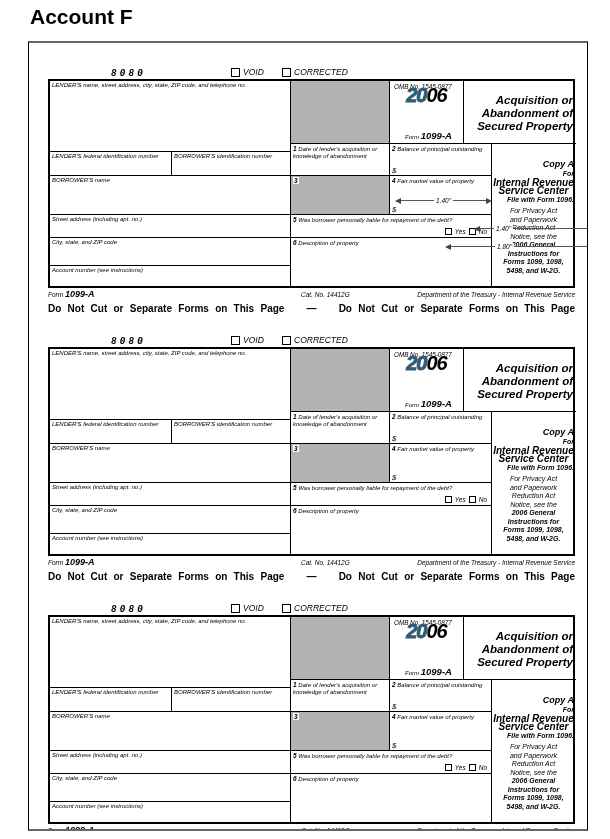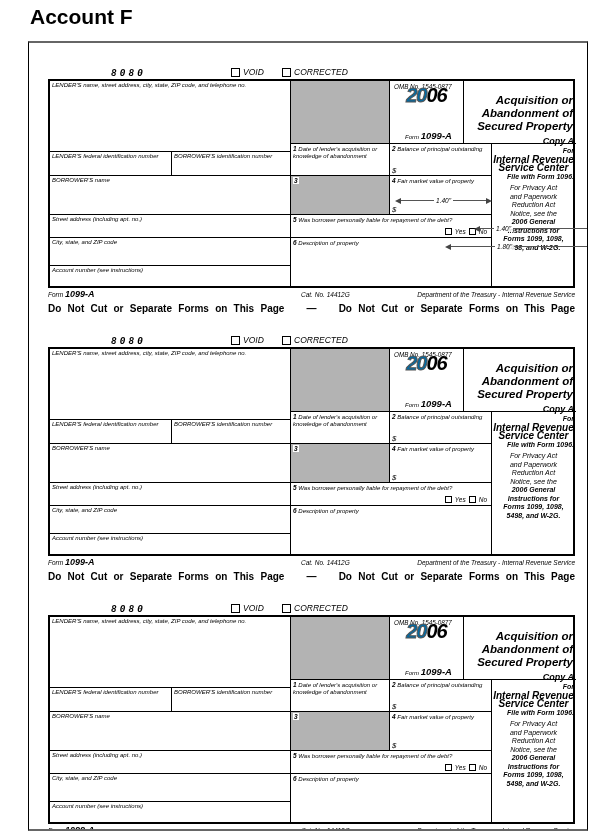--- a/index.html
+++ b/index.html
@@ -51,7 +51,7 @@
   .id-borrower { left:122px; top:71px; width:119px; height:24px; }
   .box1 { left:241px; top:63px; width:99px; height:32px; }
   .box2 { left:340px; top:63px; width:102px; height:32px; }
-  .copy-col { left:442px; top:55px; width:85px; height:146px; padding:2px 3px 0 1px; }
+  .copy-col { left:442px; top:78px; width:85px; height:146px; padding:2px 3px 0 1px; }
   .borrower-name { left:0; top:95px; width:241px; height:39px; }
   .box3 { left:241px; top:95px; width:99px; height:39px; }
   .box3 .chip { background:#fff; padding:0 1px; }

